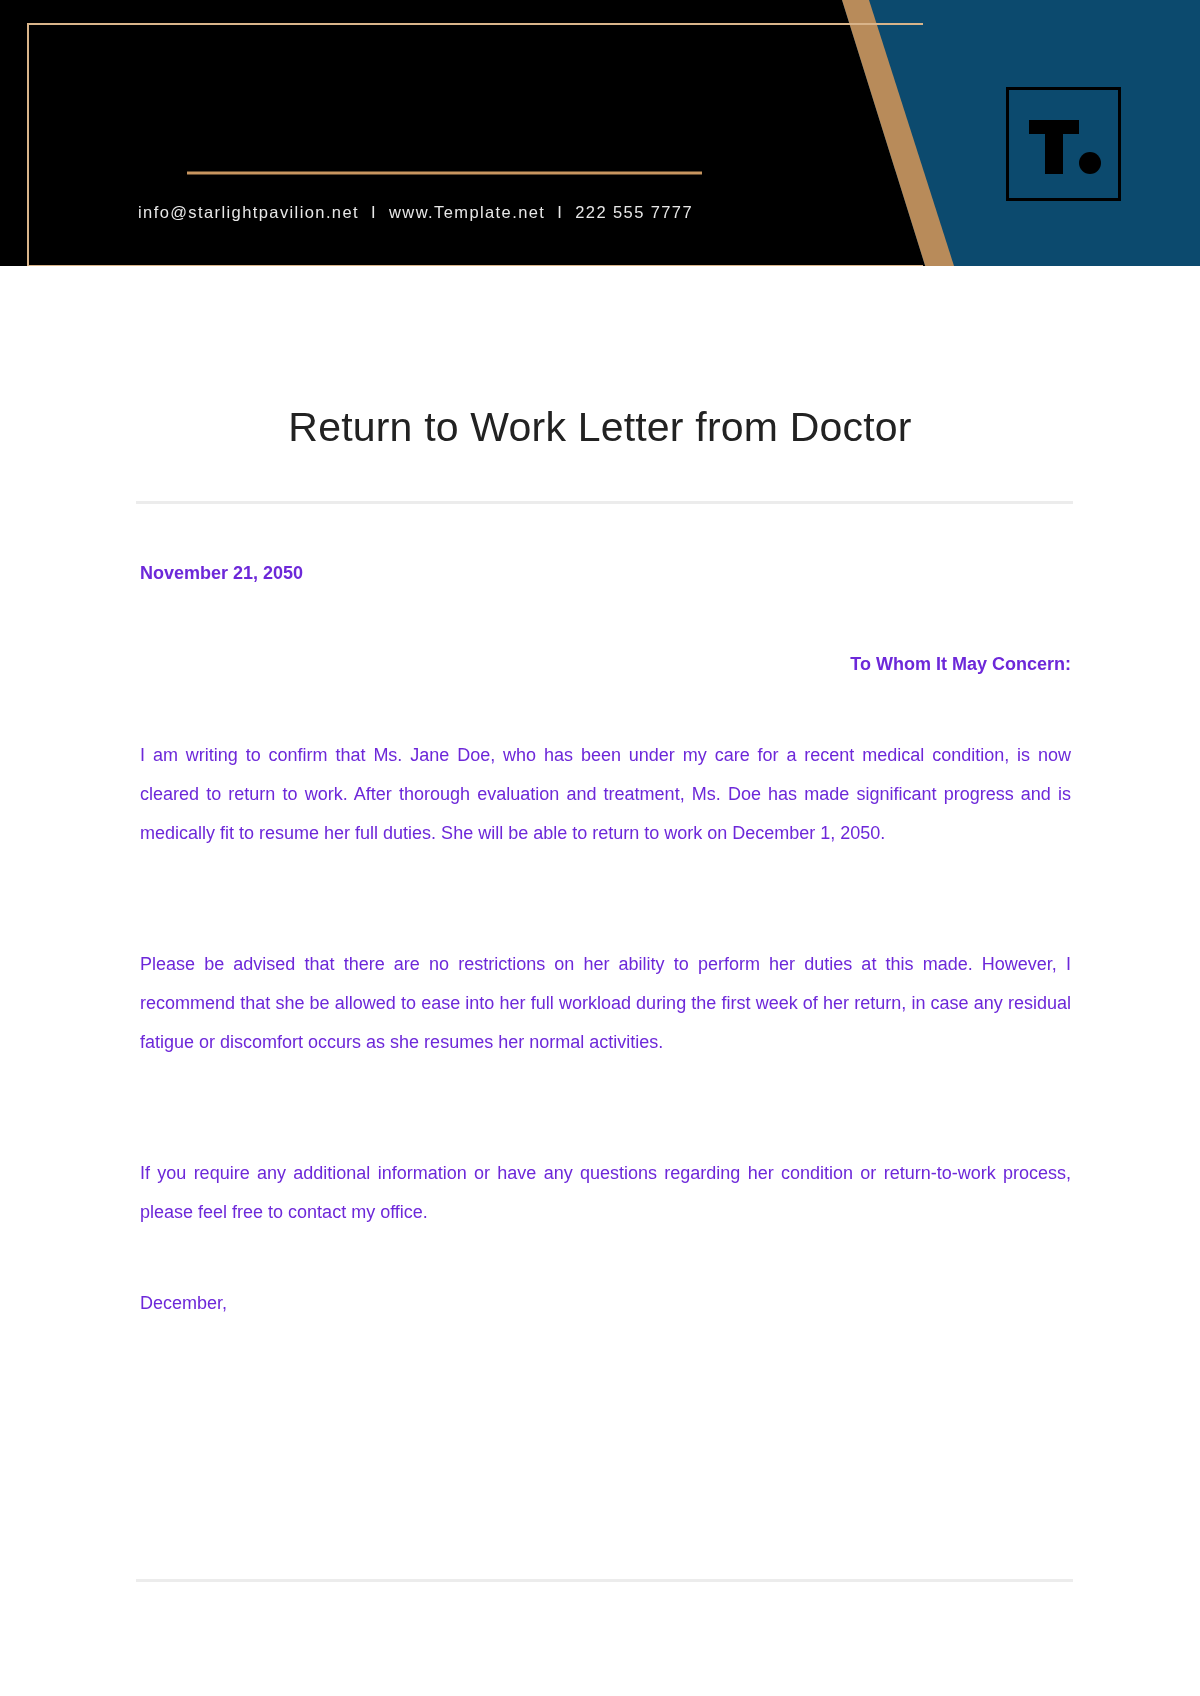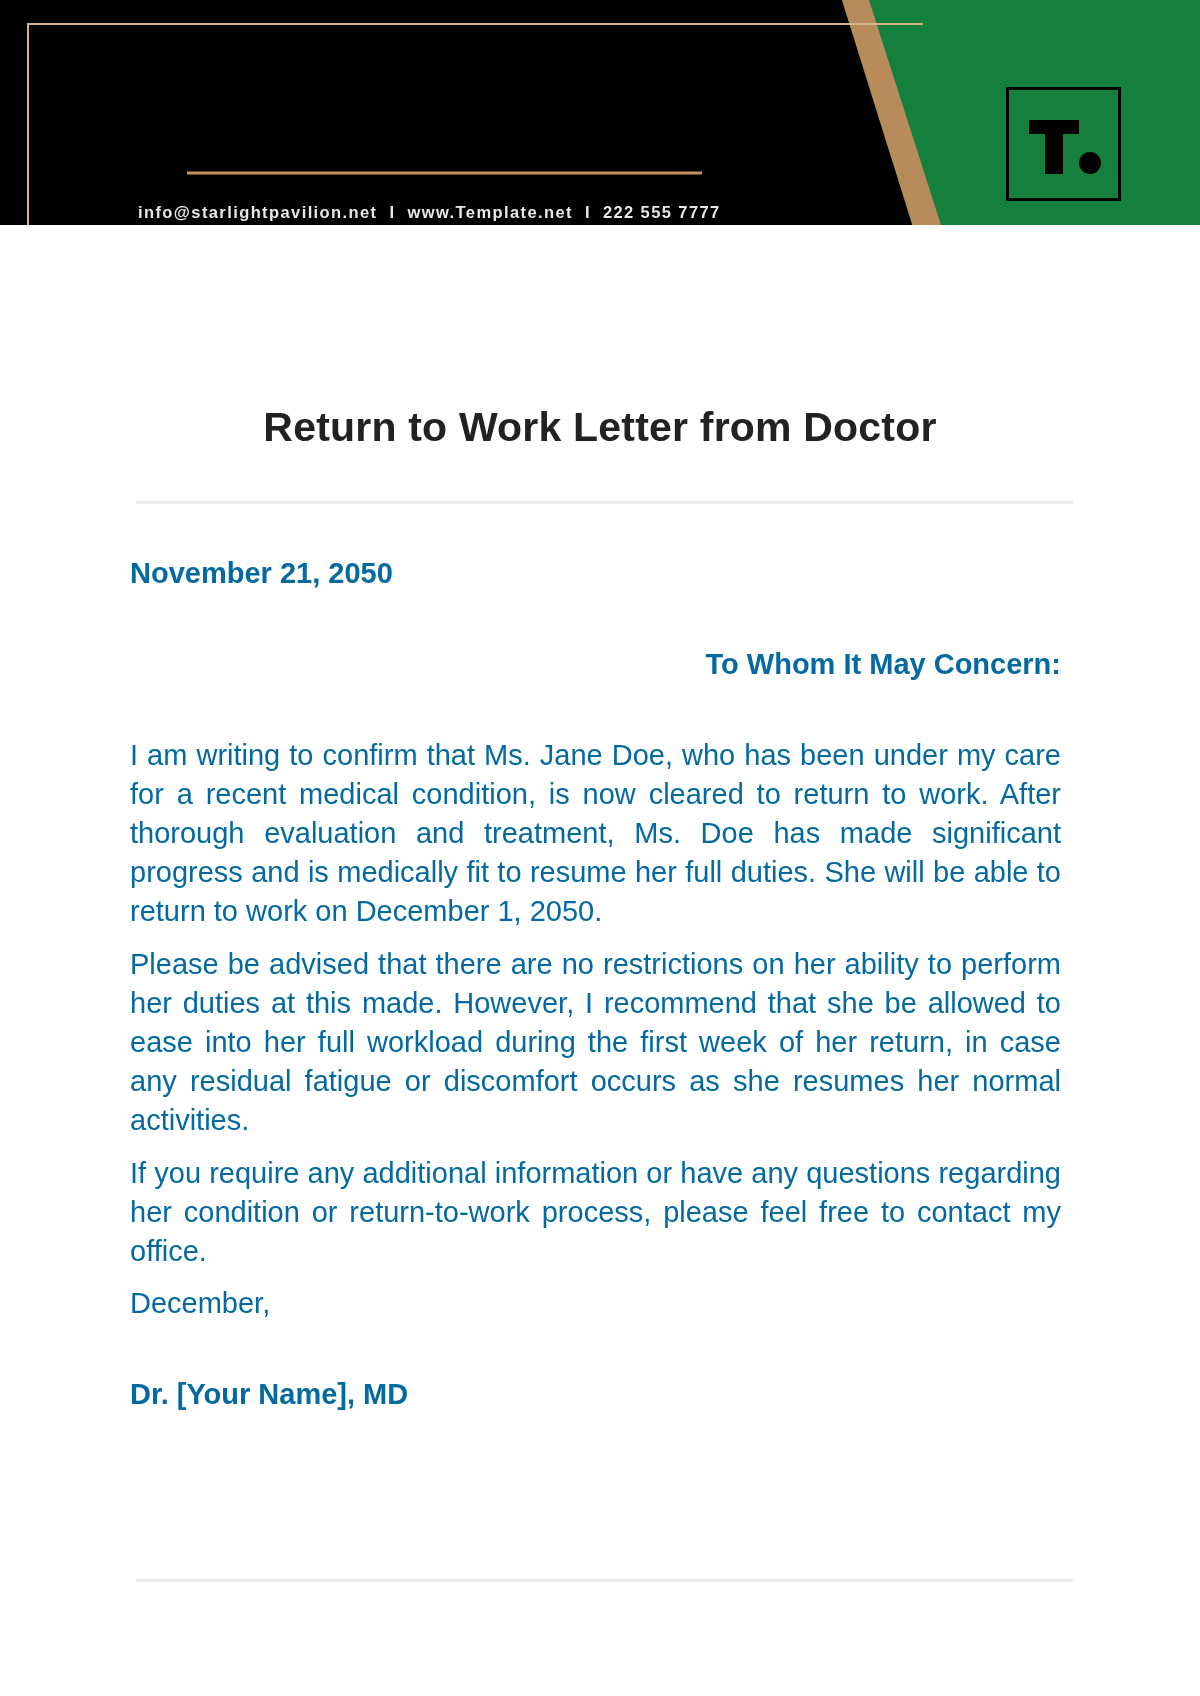--- a/index.html
+++ b/index.html
@@ -7,7 +7,7 @@
     width: 1200px; height: 1696px; position: relative; overflow: hidden;
     background: #ffffff; font-family: "Liberation Sans", "DejaVu Sans", sans-serif; color: #111;
   }
-  .header { position: absolute; left: 0; top: 0; width: 1200px; height: 225px; background: #15803d; overflow: hidden; font-weight: bold; }
+  .header { position: absolute; left: 0; top: 0; width: 1200px; height: 266px; background: #0c4a6e; overflow: hidden; }
   .header svg { position: absolute; left: 0; top: 0; }
   .contact {
     position: absolute; left: 138px; top: 203px; color: #e8e8e8;

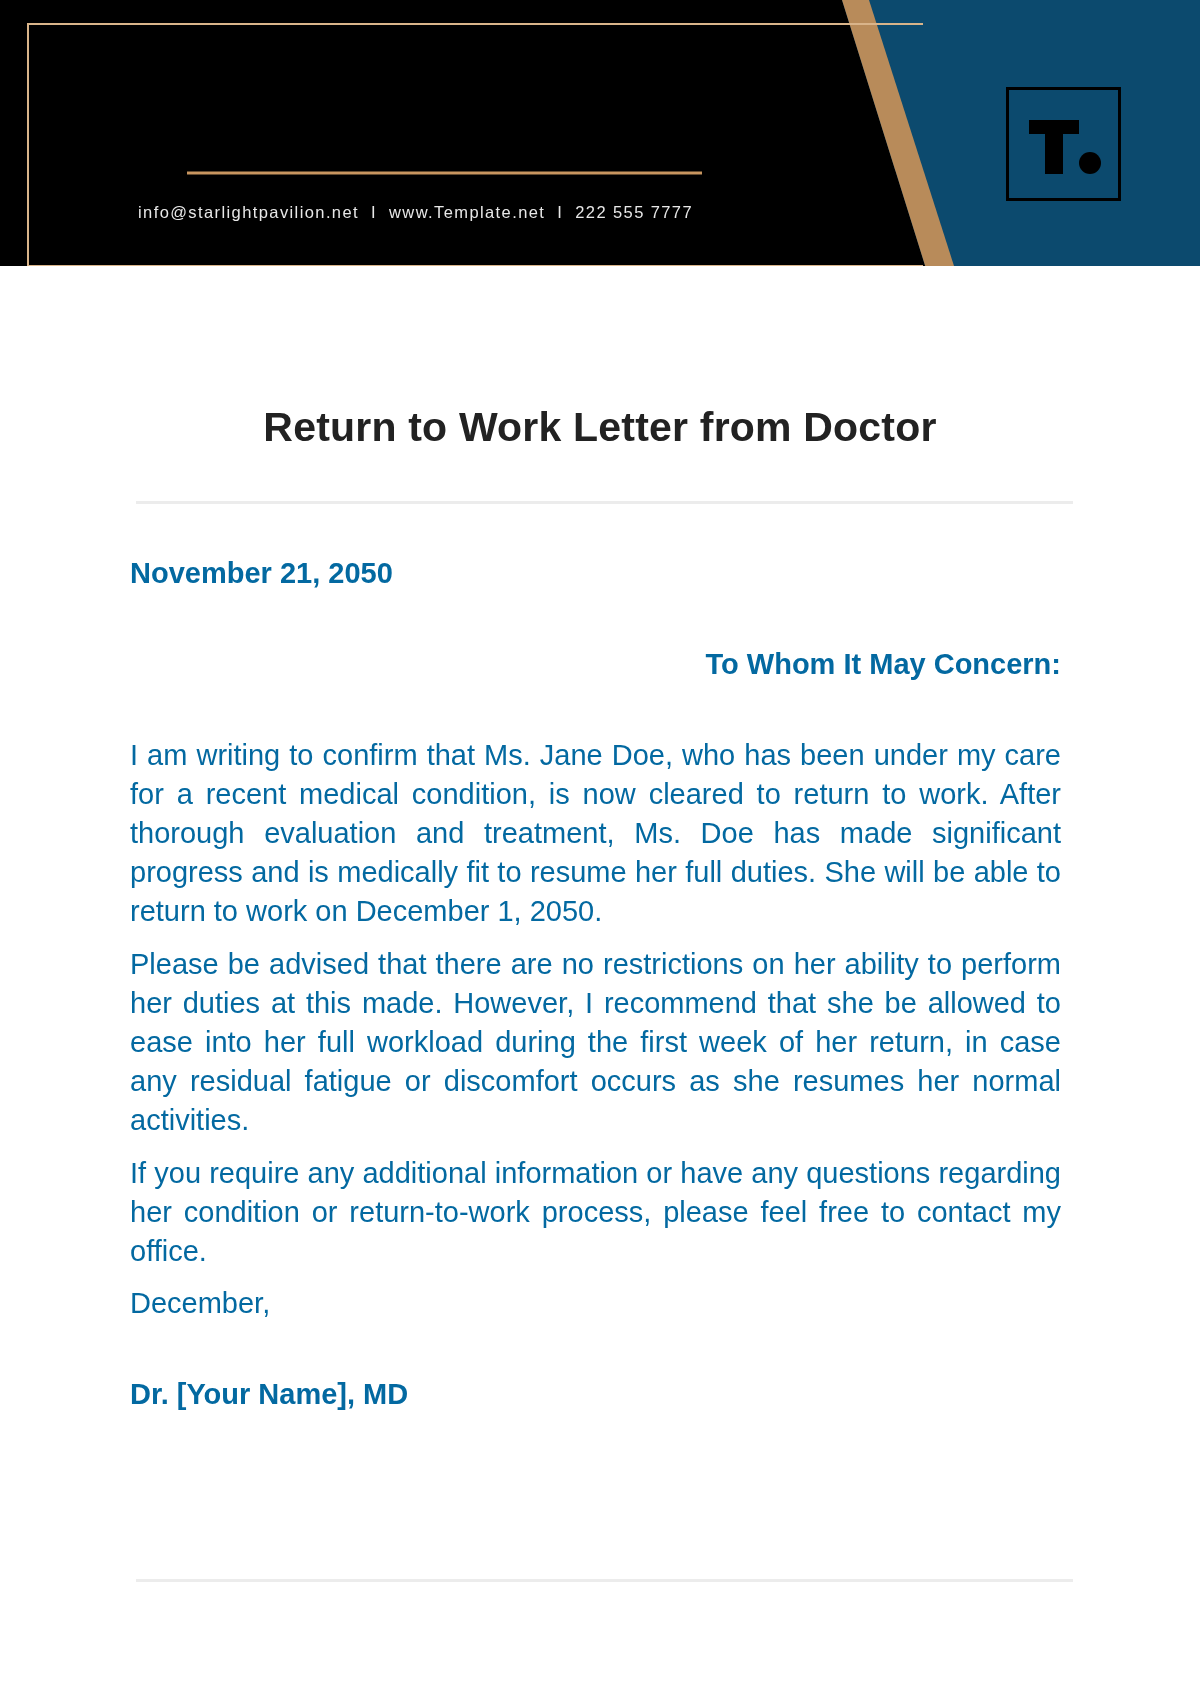--- a/index.html
+++ b/index.html
@@ -24,7 +24,7 @@
 
   .title {
     position: absolute; left: 0; width: 1200px; top: 404px; text-align: center;
-    font-size: 41px; font-weight: 700; color: #222; letter-spacing: 0.2px;
+    font-size: 41px; font-weight: 400; color: #222; letter-spacing: 0.2px;
   }
   .rule { position: absolute; left: 136px; width: 937px; height: 3px; background: #ececec; }
   .text-block { position: absolute; left: 130px; width: 931px; font-size: 29px; line-height: 39px; color: #0369a1; }

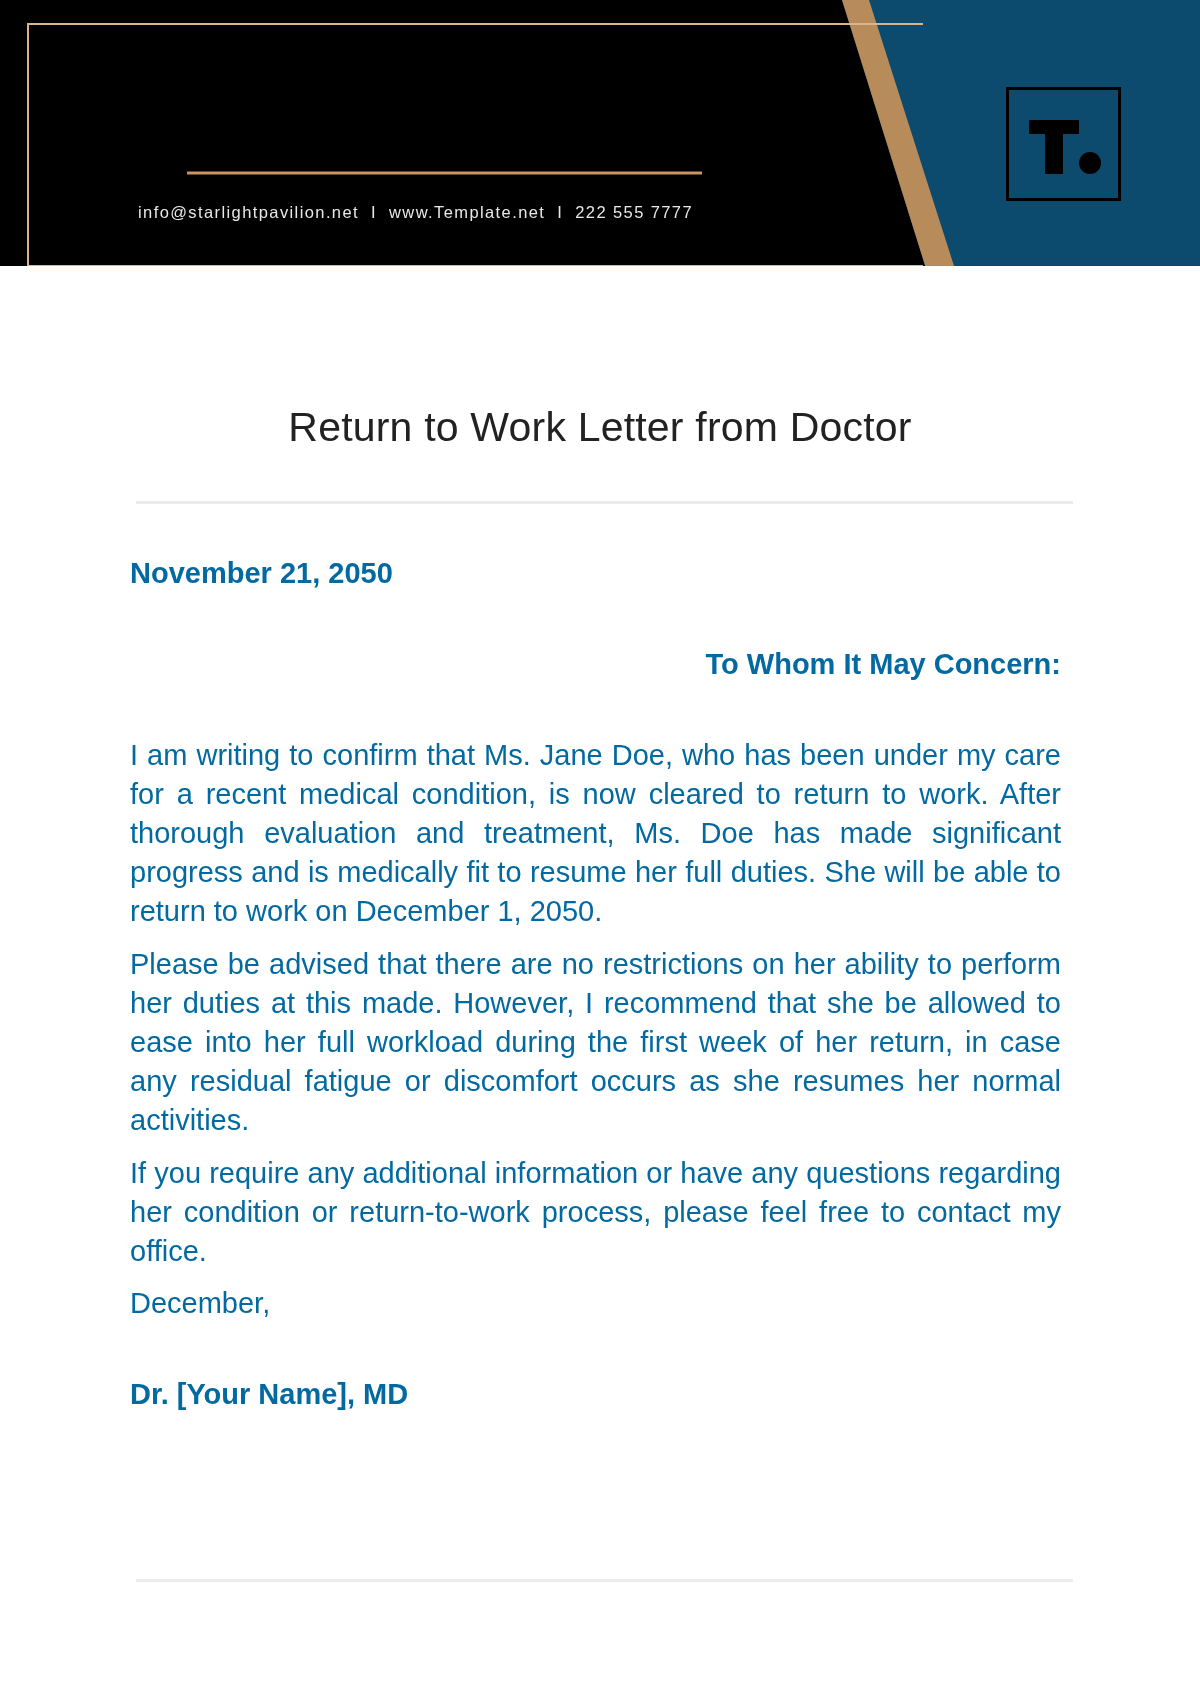--- a/index.html
+++ b/index.html
@@ -27,7 +27,7 @@
     font-size: 41px; font-weight: 400; color: #222; letter-spacing: 0.2px;
   }
   .rule { position: absolute; left: 136px; width: 937px; height: 3px; background: #ececec; }
-  .text-block { position: absolute; left: 130px; width: 931px; font-size: 29px; line-height: 39px; color: #0369a1; }
+  .text-block { position: absolute; left: 140px; width: 931px; font-size: 18px; line-height: 39px; color: #6d28d9; }
   .bold { font-weight: 700; }
   .justify { text-align: justify; text-align-last: left; }
   .sig-line { display: block; }

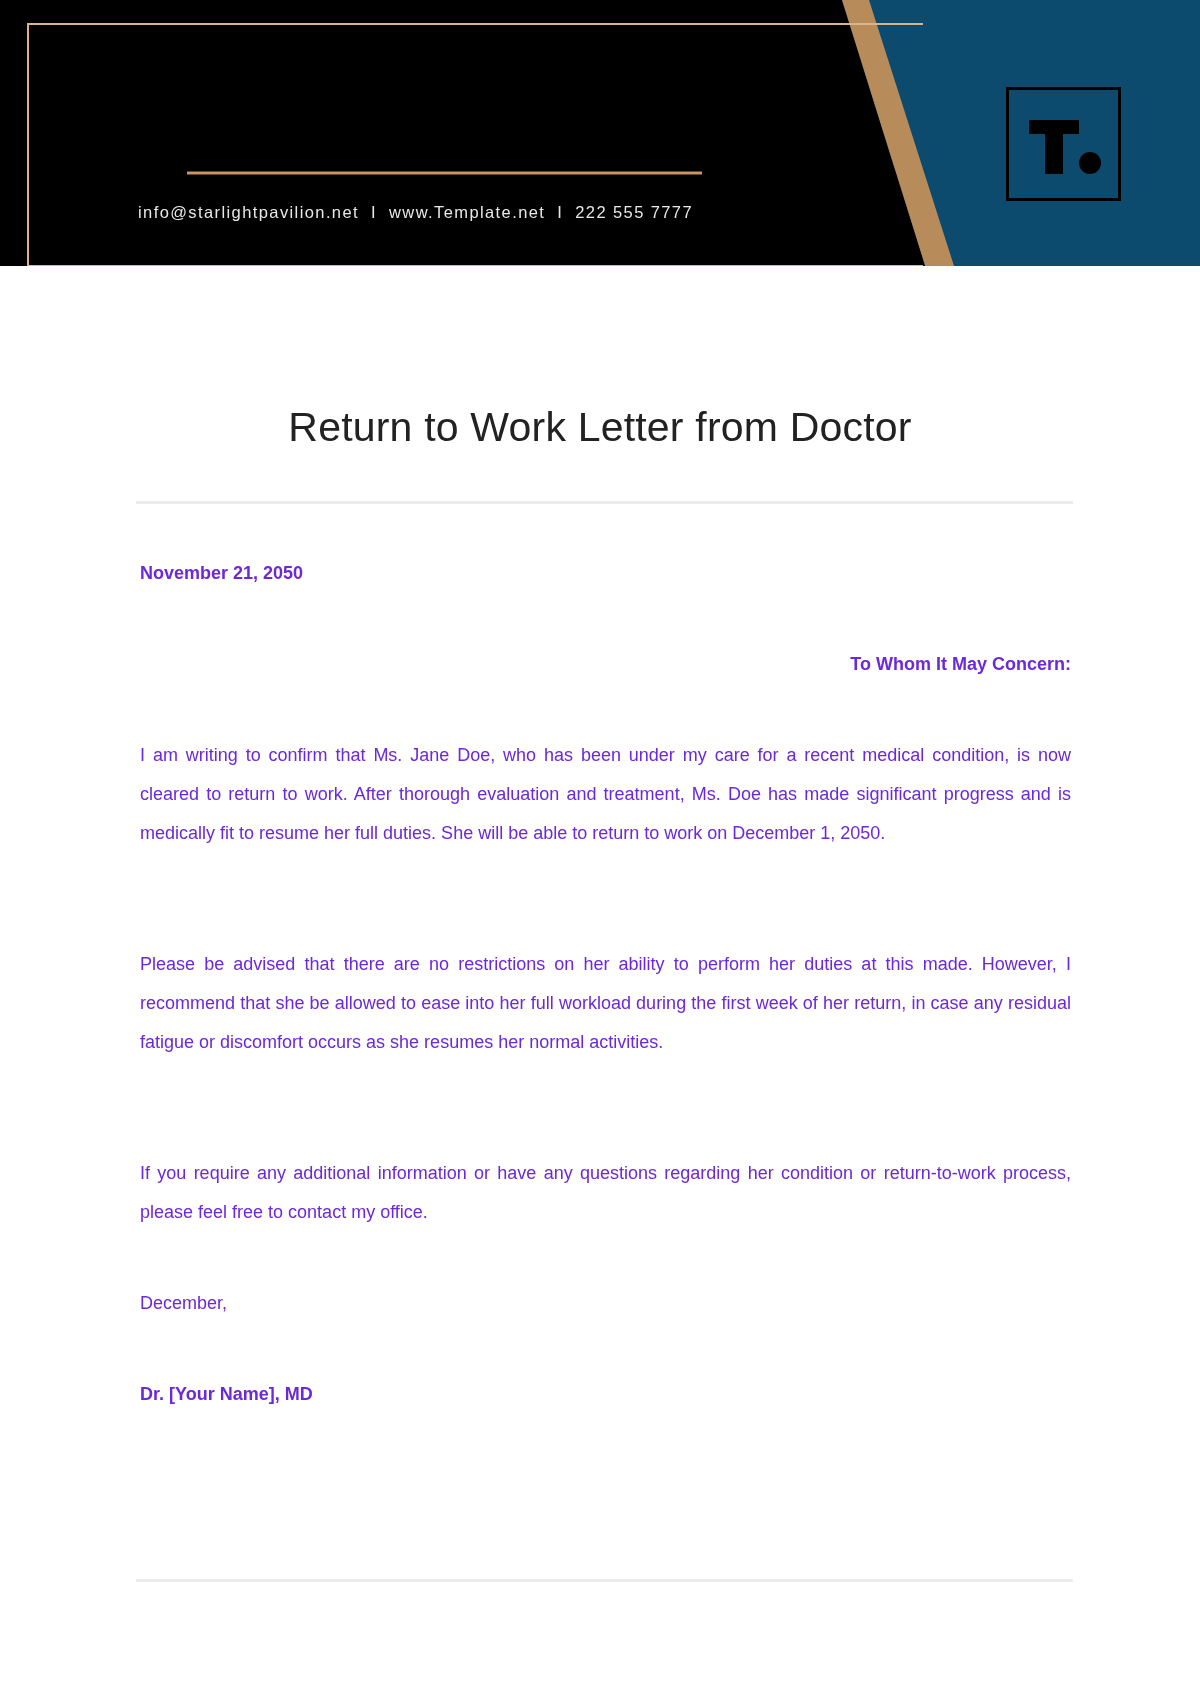--- a/index.html
+++ b/index.html
@@ -67,7 +67,6 @@
 <div class="text-block" style="top:1284px;">December,</div>
 
 <div class="text-block bold" style="top:1375px;">
-  <span class="sig-line">Dr. [Your Name], MD</span>
 </div>
 
 <div class="rule" style="top:1579px;"></div>

